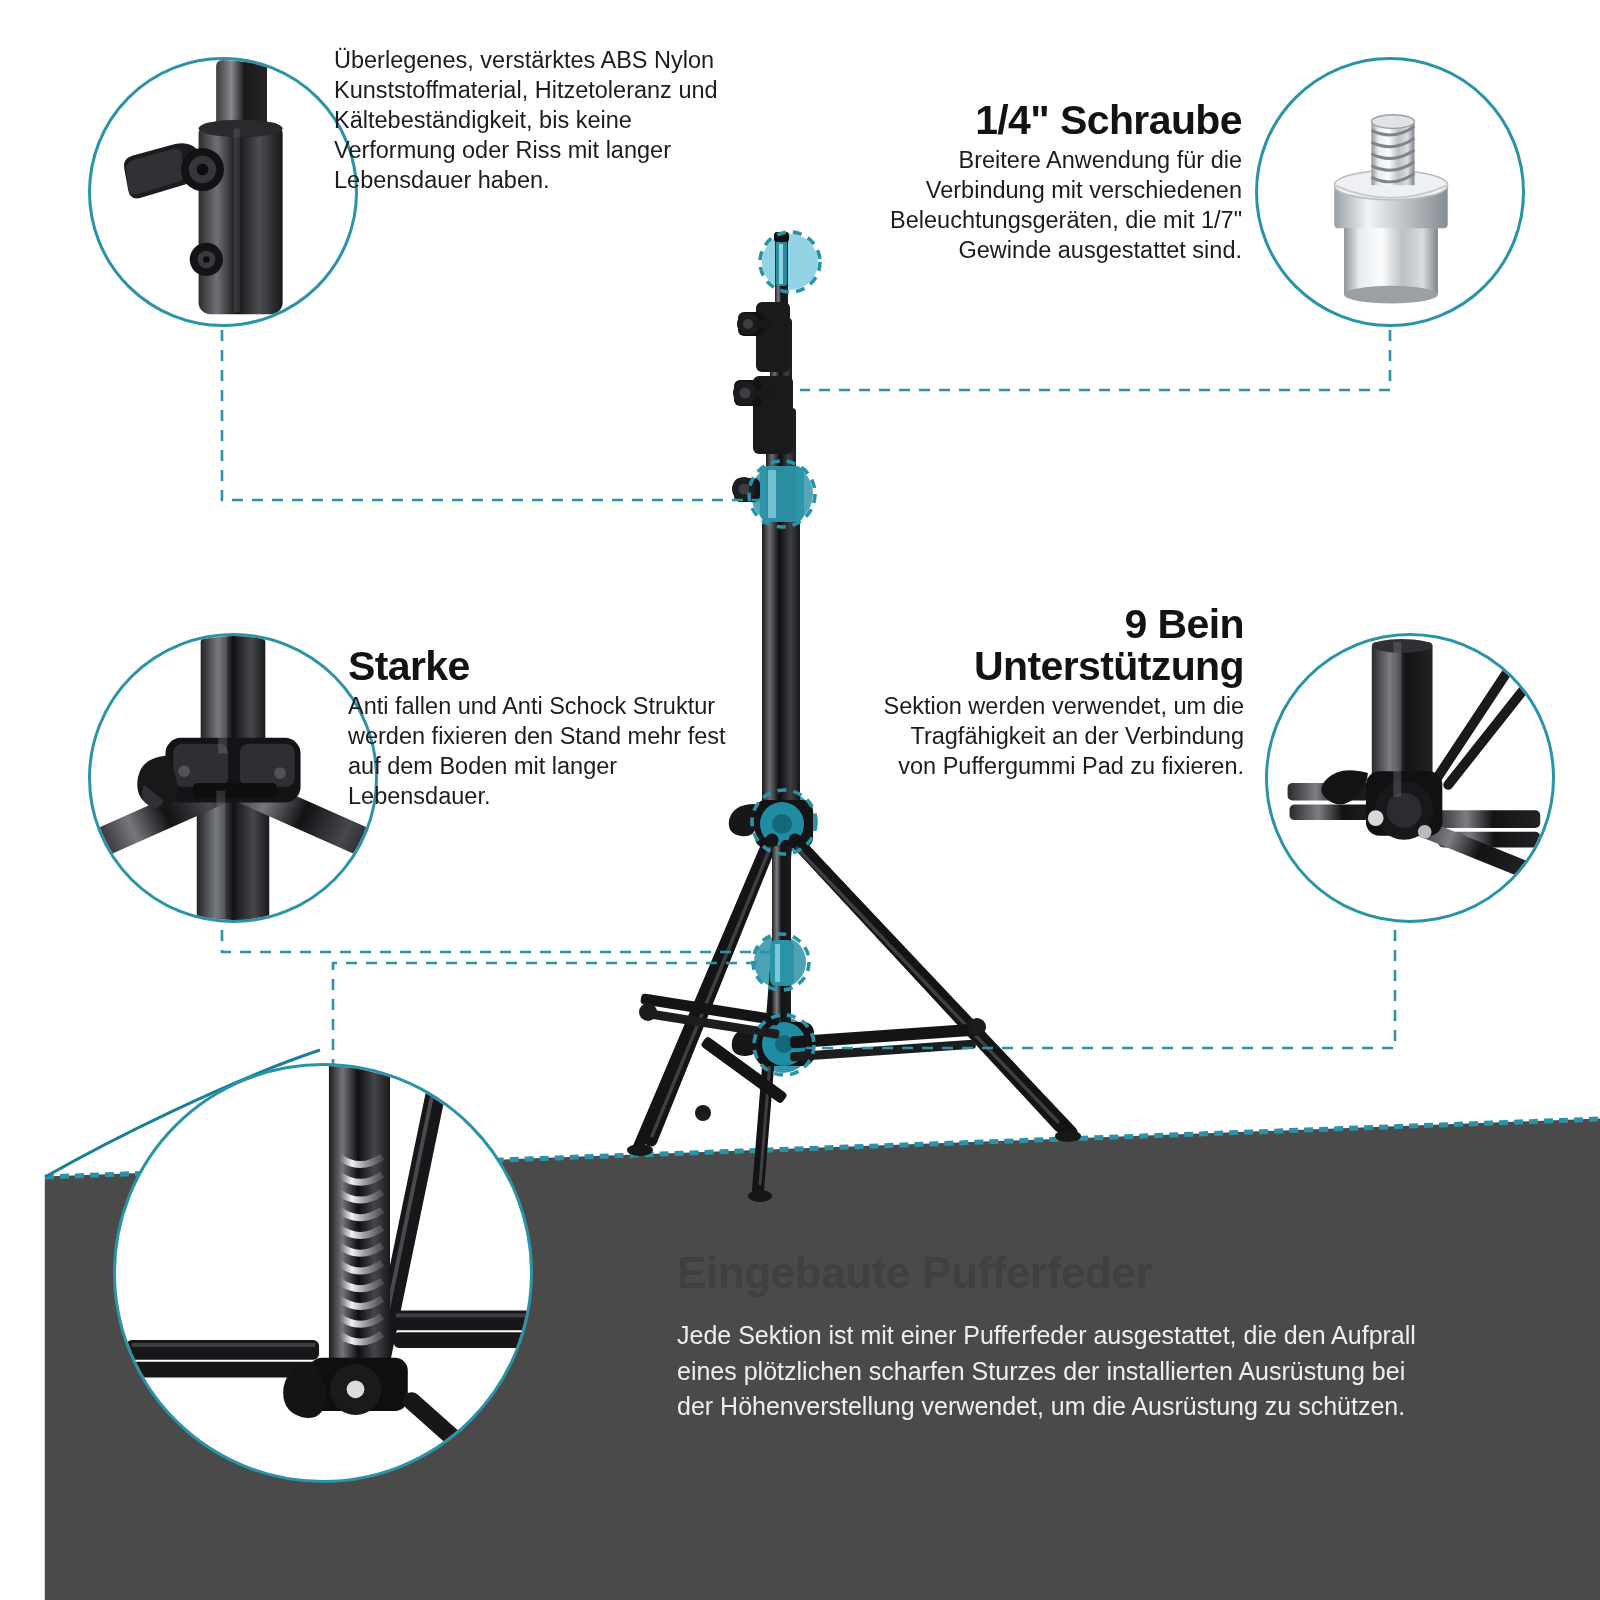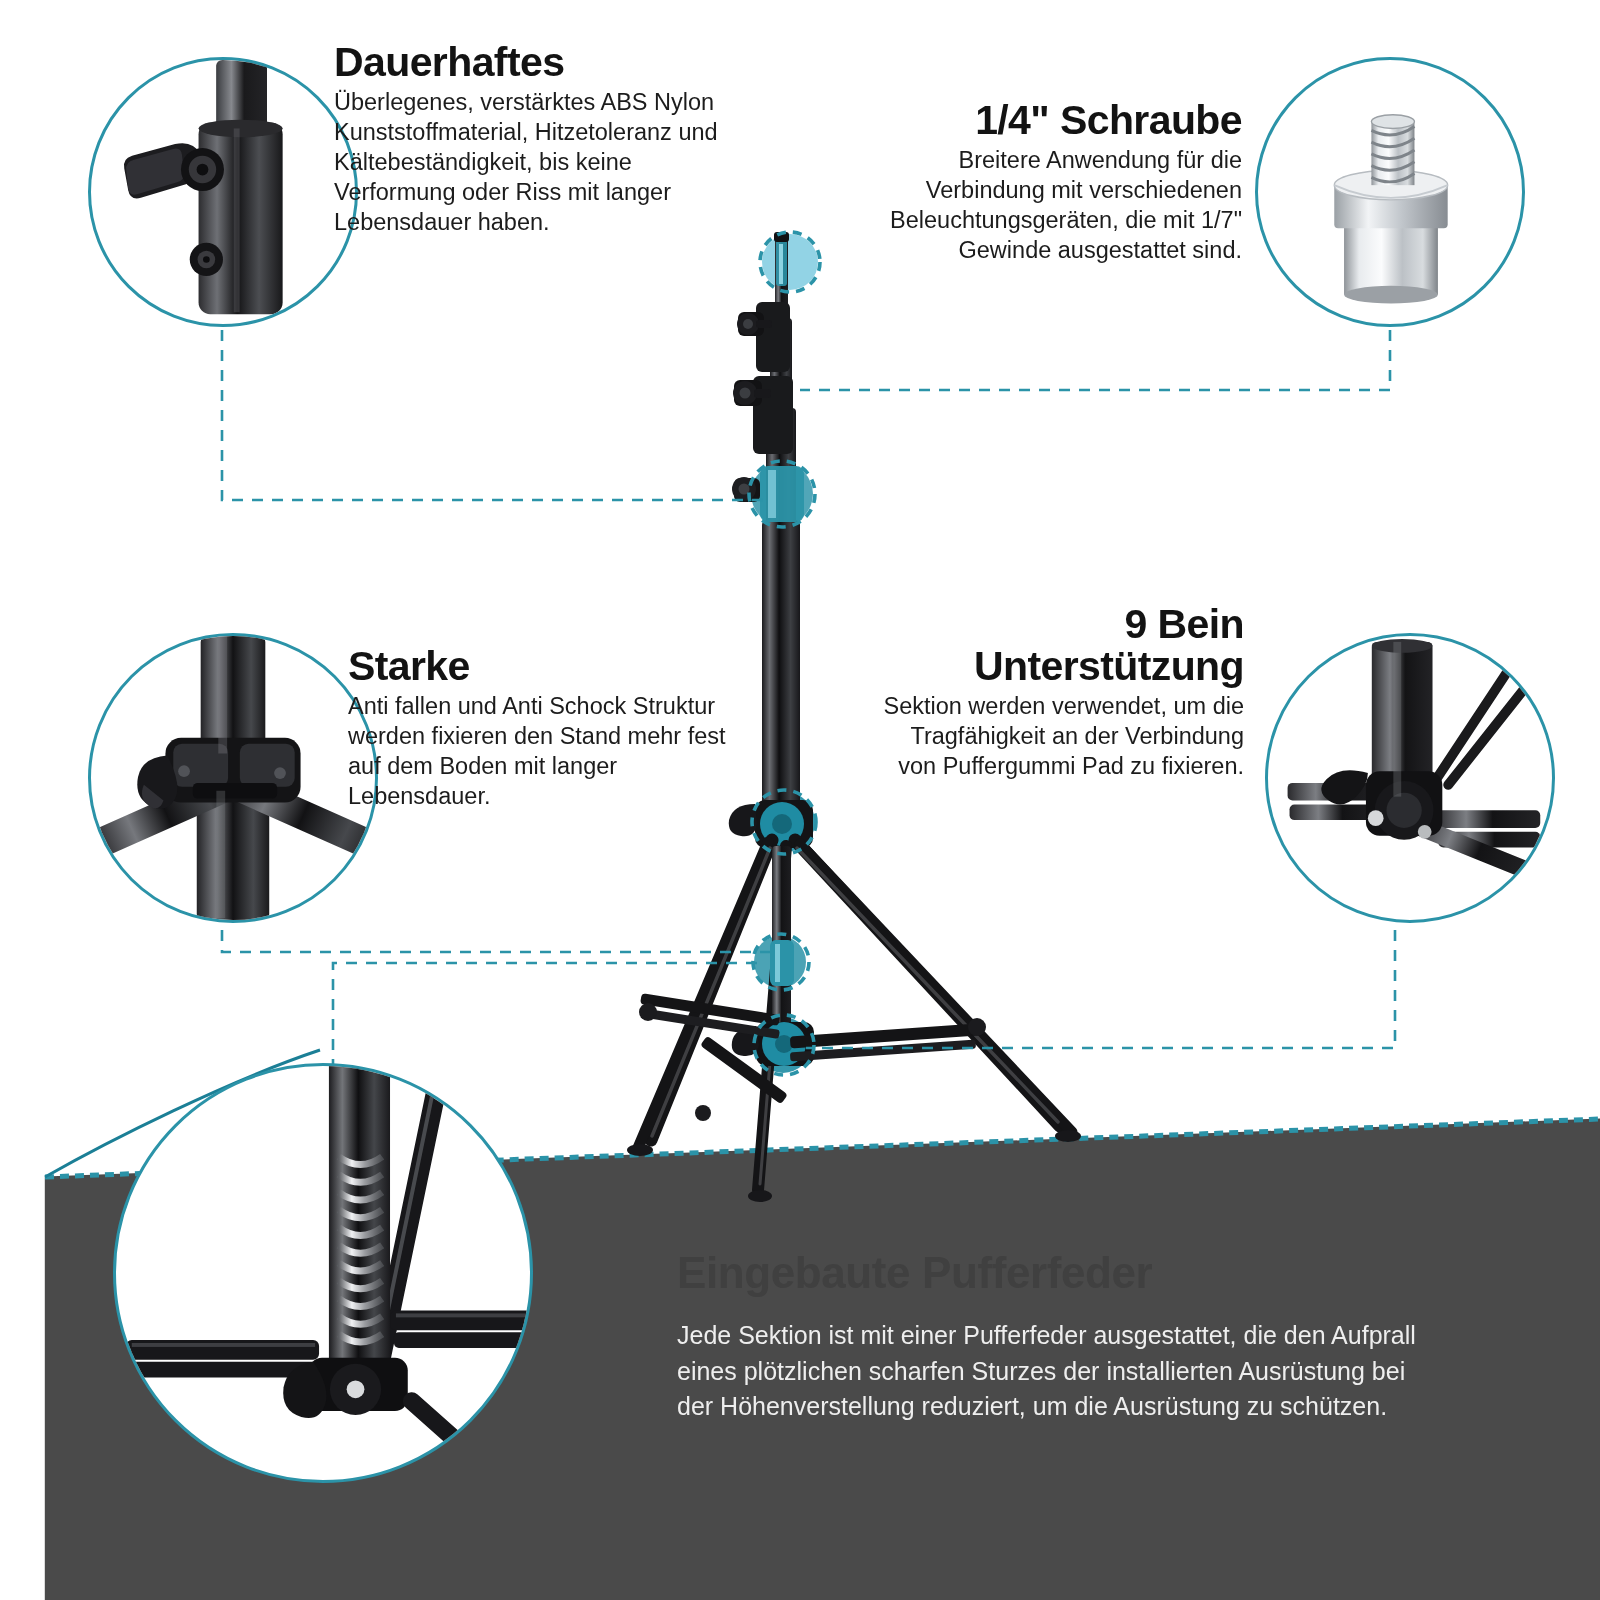--- a/index.html
+++ b/index.html
@@ -434,7 +434,6 @@
   </svg>
 
   <div class="txt left-al" style="left:334px; top:42px; width:420px;">
-    <h2>Dauerhaftes</h2>
     <p>Überlegenes, verstärktes ABS Nylon Kunststoffmaterial, Hitzetoleranz und Kältebeständigkeit, bis keine Verformung oder Riss mit langer Lebensdauer haben.</p>
   </div>
 

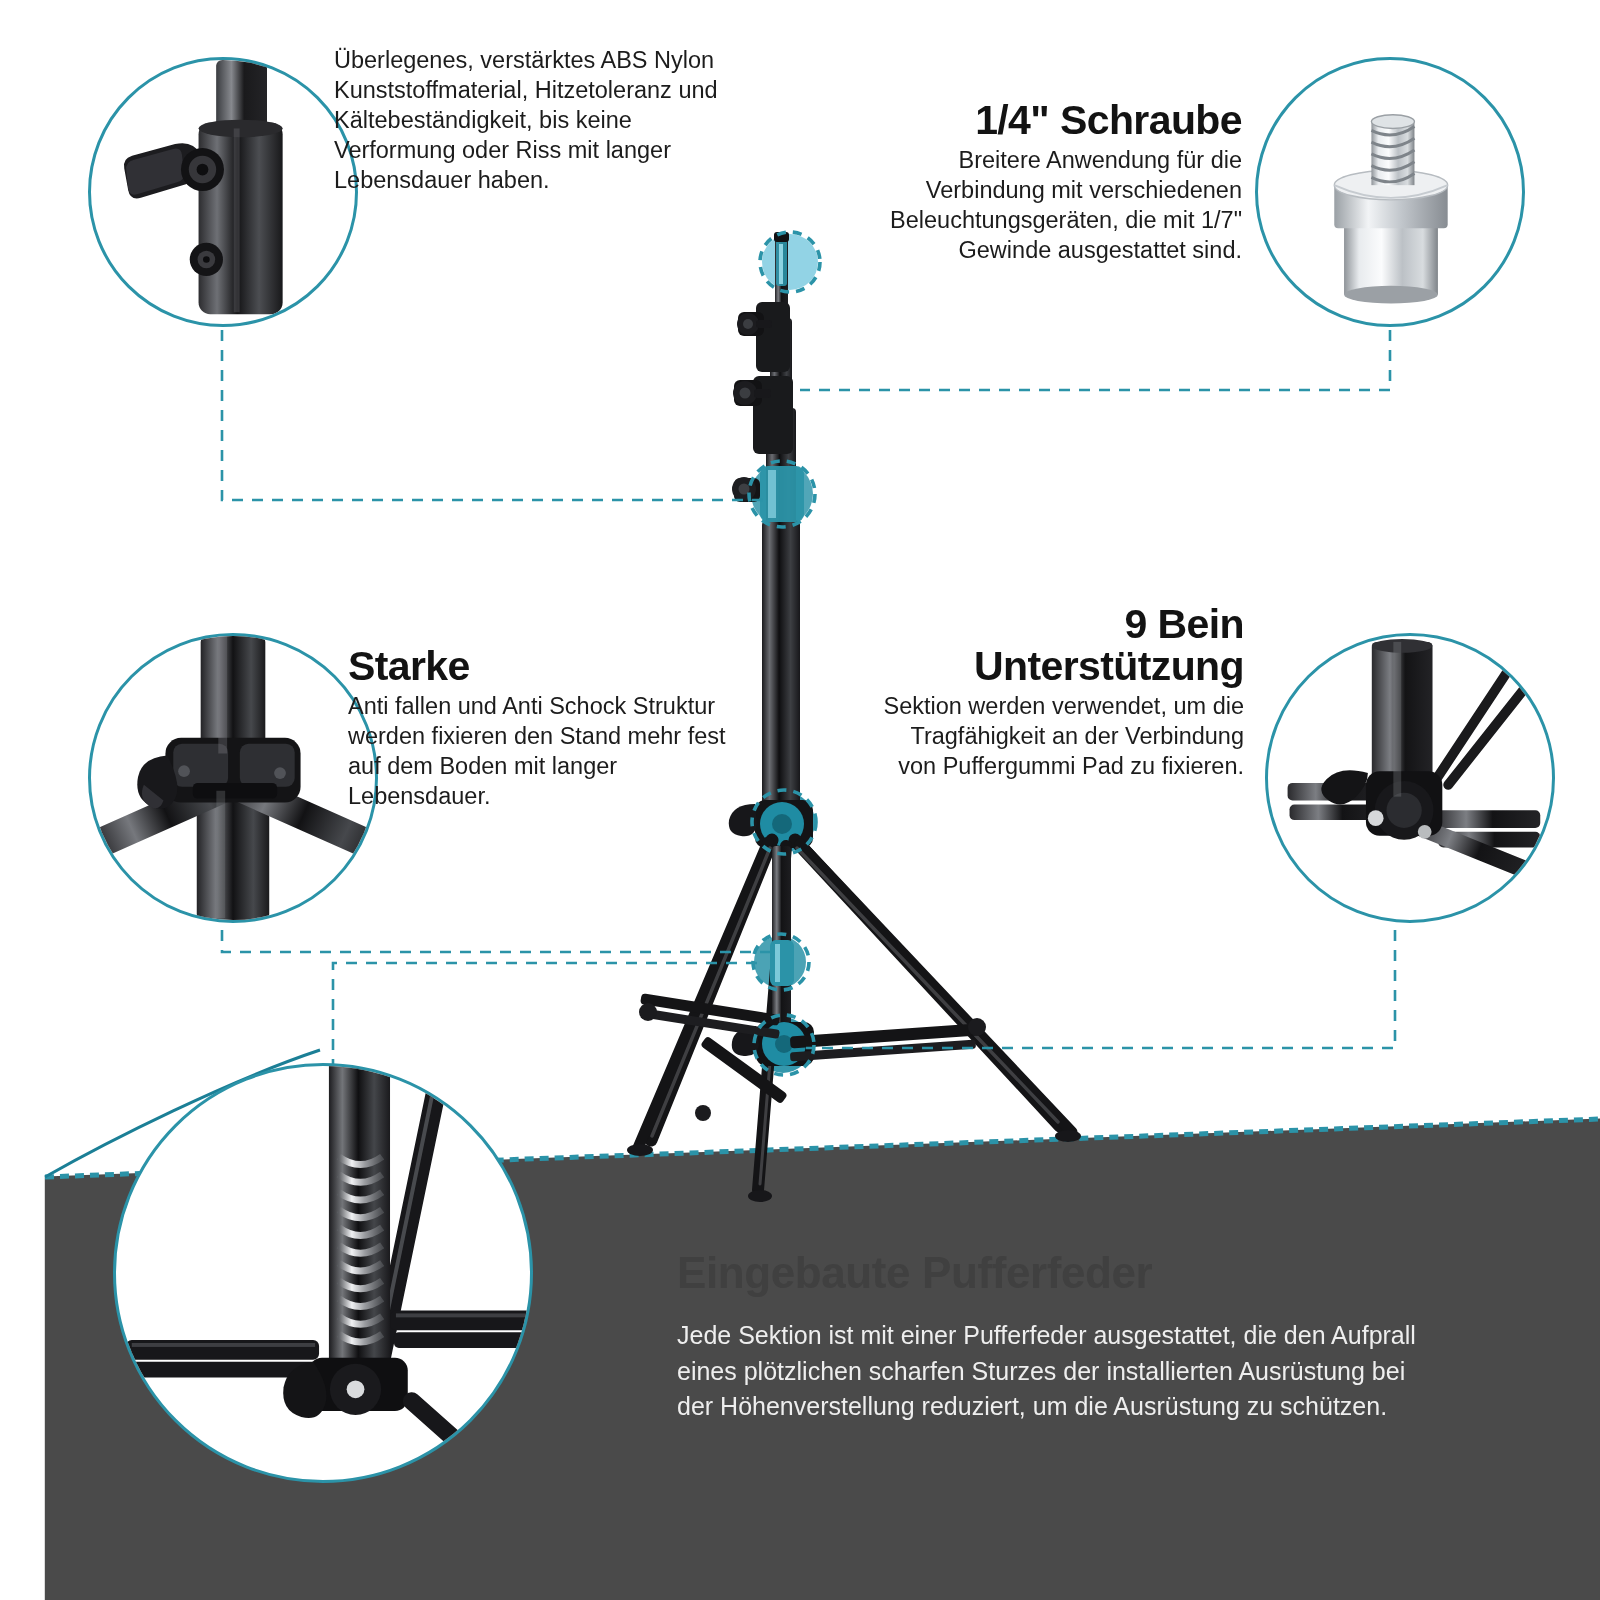--- a/index.html
+++ b/index.html
@@ -455,7 +455,7 @@
 
   <div class="txt txt-dark left-al" style="left:677px; top:1250px; width:765px; z-index:7;">
     <h2>Eingebaute Pufferfeder</h2>
-    <p>Jede Sektion ist mit einer Pufferfeder ausgestattet, die den Aufprall eines plötzlichen scharfen Sturzes der installierten Ausrüstung bei der Höhenverstellung reduziert, um die Ausrüstung zu schützen.</p>
+    <p>Jede Sektion ist mit einer Pufferfeder ausgestattet, die den Aufprall eines plötzlichen scharfen Sturzes der installierten Ausrüstung bei der Höhenverstellung verwendet, um die Ausrüstung zu schützen.</p>
   </div>
 
 </div>

